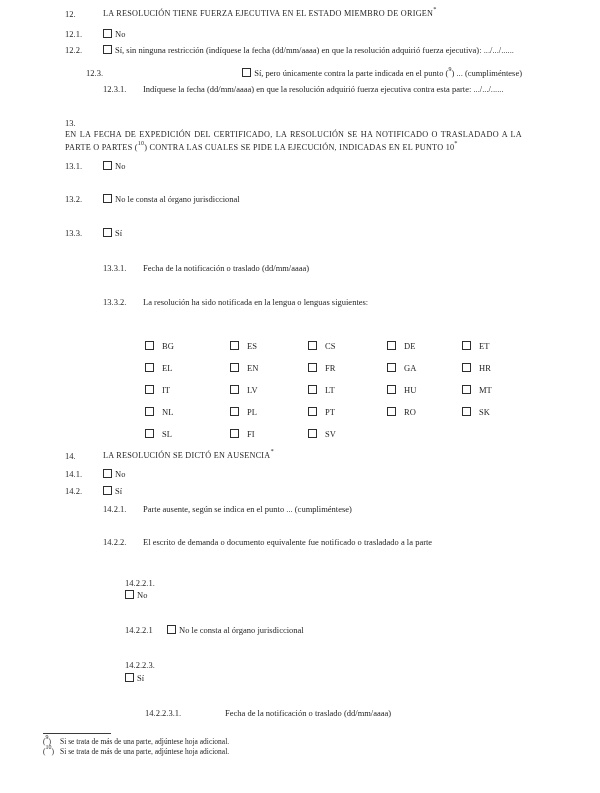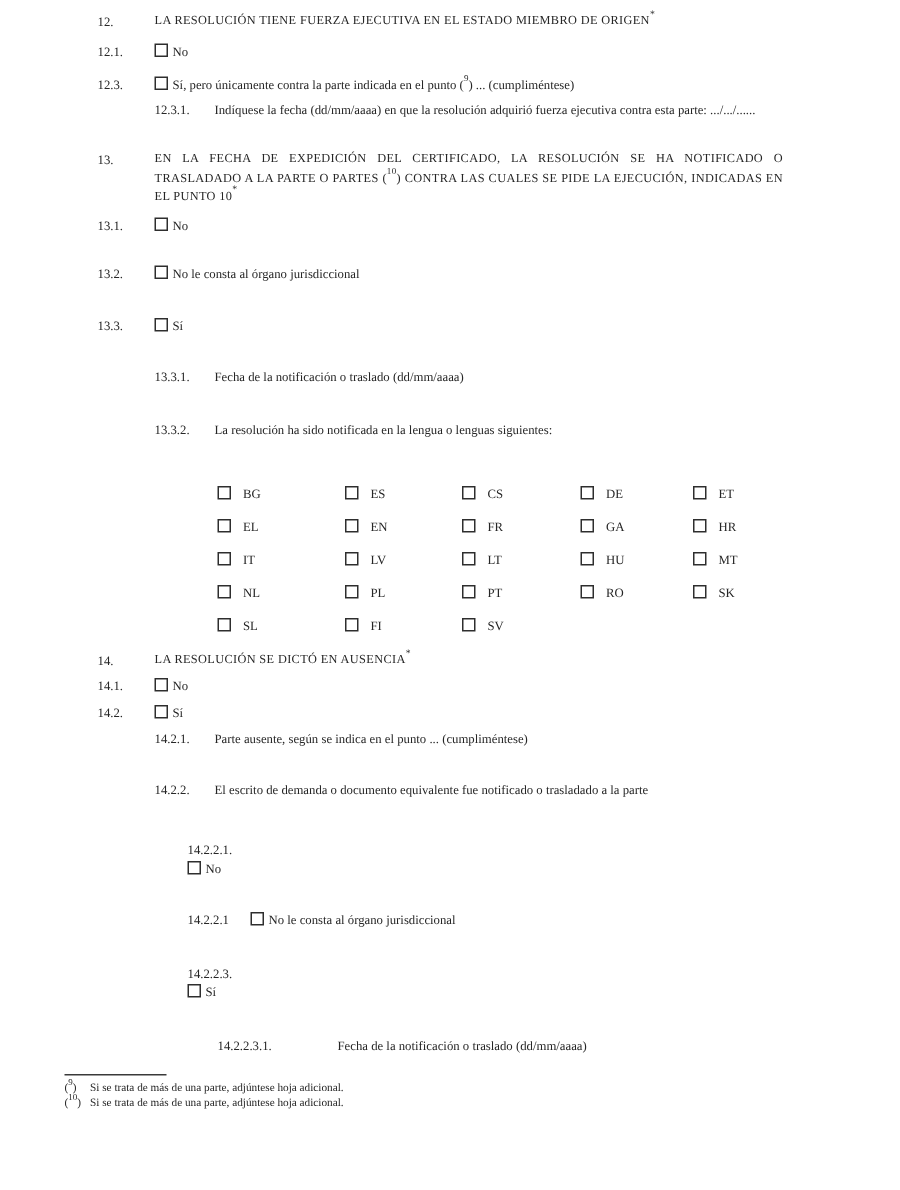--- a/index.html
+++ b/index.html
@@ -61,6 +61,10 @@
     <span class="content"><span class="cb"></span><span>No</span></span>
   </div>
 
+  <div class="row" id="r122">
+    <span class="num">12.2.</span>
+    <span class="content just"><span class="cb"></span><span>Sí, sin ninguna restricción (indíquese la fecha (dd/mm/aaaa) en que la resolución adquirió fuerza ejecutiva): .../.../......</span></span>
+  </div>
 
   <div class="row" id="r123">
     <span class="num">12.3.</span>

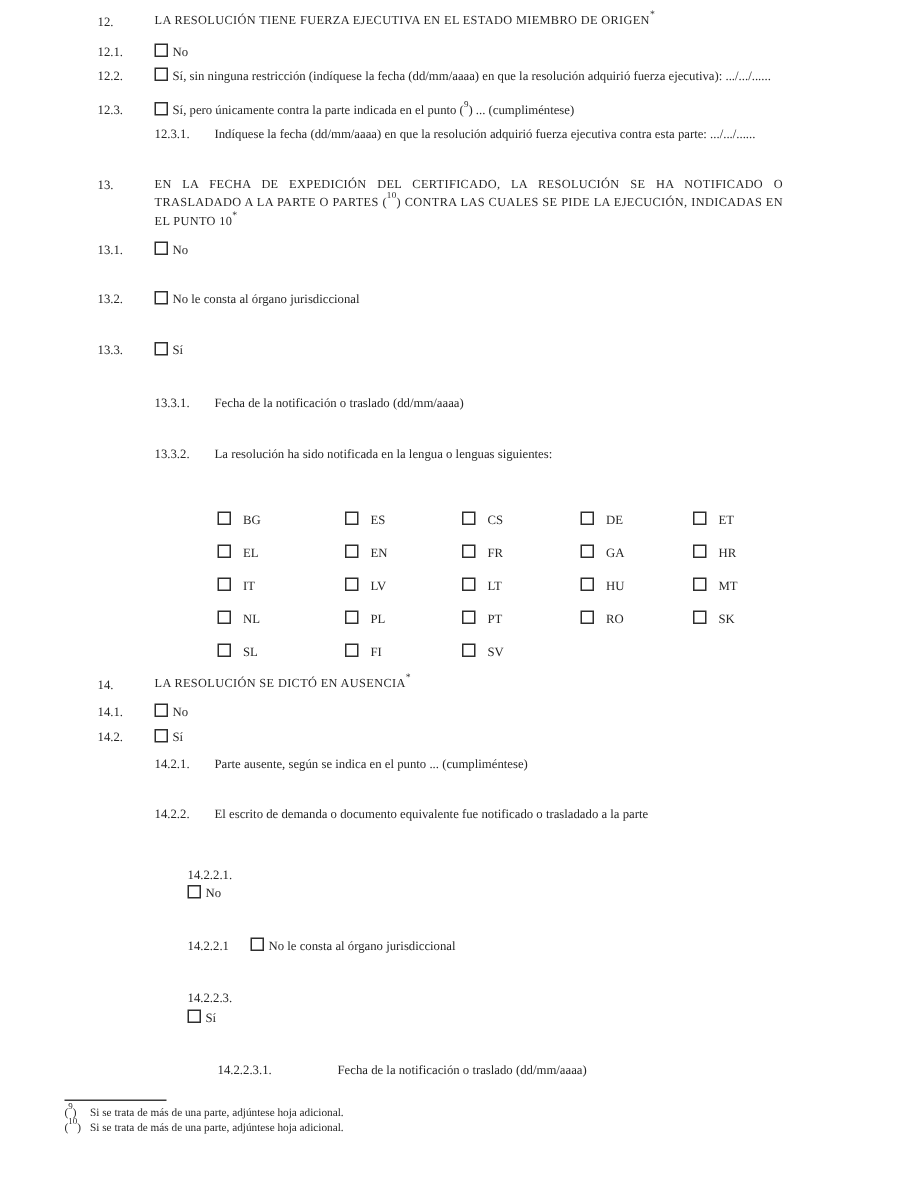--- a/index.html
+++ b/index.html
@@ -38,7 +38,7 @@
   .fn-line{display:flex;}
   .fn-ref{width:17px;flex-shrink:0;}
   
-  #r121{margin-top:7px;}  #r122{margin-top:4px;}  #r123{margin-top:10px;}
+  #r121{margin-top:7px;}  #r122{margin-top:4px;}  #r123{margin-top:10px;text-align:right;}
   #r1231{margin-top:4px;} #r13{margin-top:21px;}  #r131{margin-top:6px;}
   #r132{margin-top:20px;} #r133{margin-top:22px;} #r1331{margin-top:22px;}
   #r1332{margin-top:22px;} #langs{margin-top:31px;} #r14{margin-top:10px;}

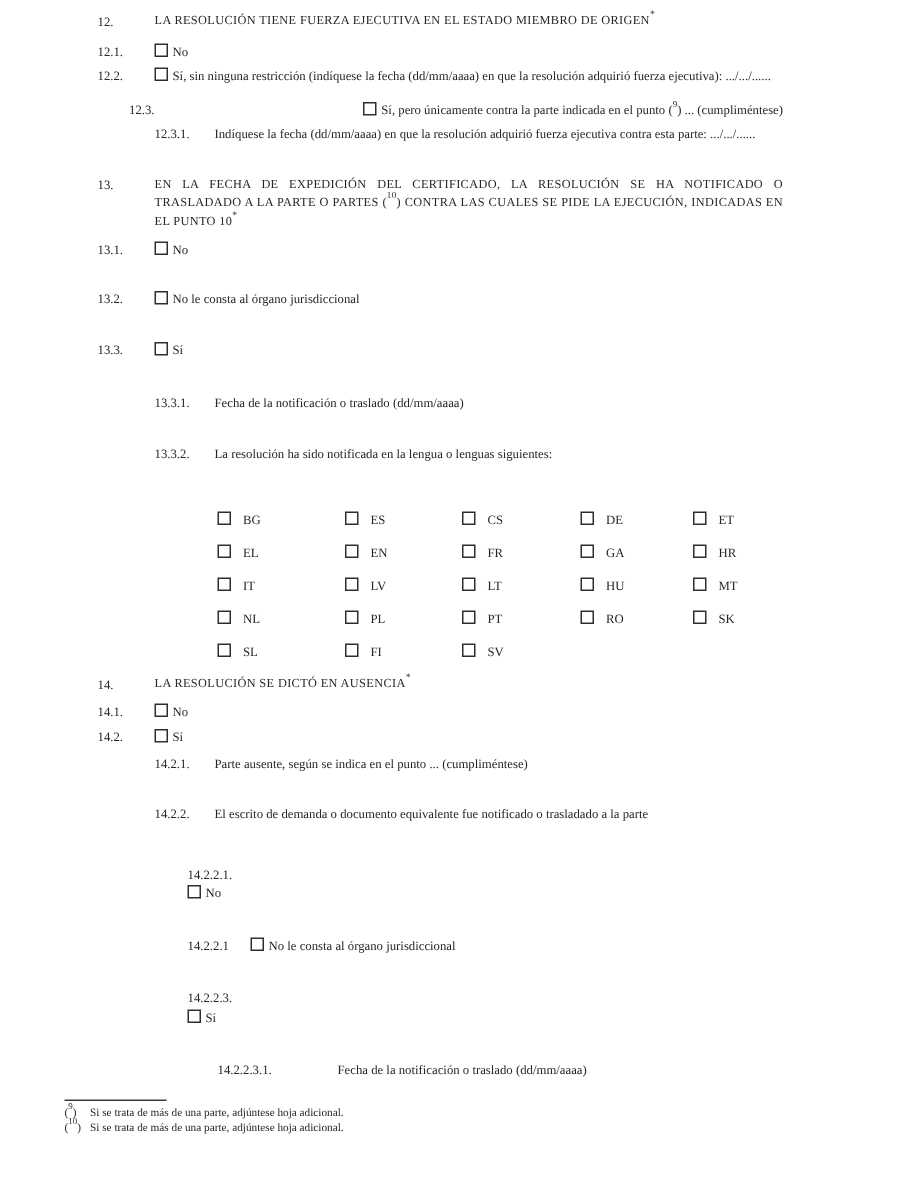--- a/index.html
+++ b/index.html
@@ -39,7 +39,7 @@
   .fn-ref{width:17px;flex-shrink:0;}
   
   #r121{margin-top:7px;}  #r122{margin-top:4px;}  #r123{margin-top:10px;text-align:right;}
-  #r1231{margin-top:4px;} #r13{margin-top:21px;}  #r131{margin-top:6px;}
+  #r1231{margin-top:4px;} #r13{margin-top:21px;flex-direction:column;}  #r131{margin-top:6px;}
   #r132{margin-top:20px;} #r133{margin-top:22px;} #r1331{margin-top:22px;}
   #r1332{margin-top:22px;} #langs{margin-top:31px;} #r14{margin-top:10px;}
   #r141{margin-top:5px;}  #r142{margin-top:5px;}  #r1421{margin-top:5px;}

